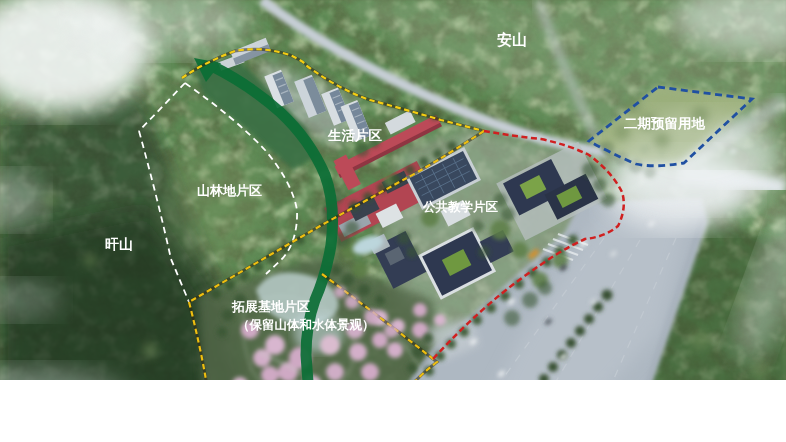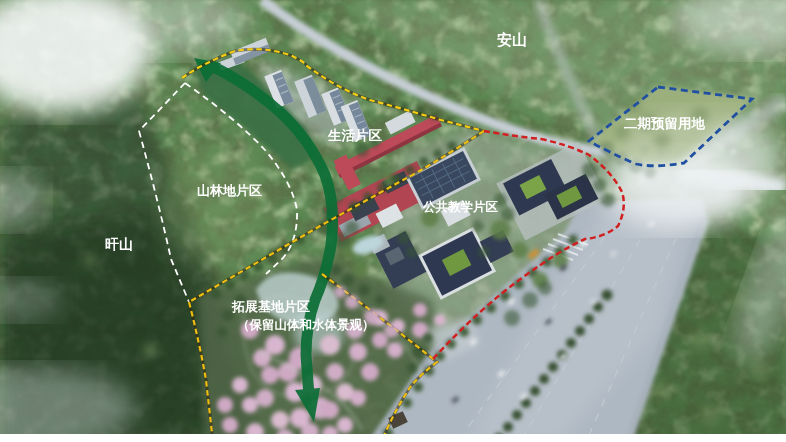--- a/index.html
+++ b/index.html
@@ -3,7 +3,7 @@
 <meta charset="utf-8">
 <style>
 html,body{margin:0;padding:0;background:#fff;}
-#stage{width:786px;height:434px;position:relative;overflow:hidden;font-family:"Liberation Sans", sans-serif;text-decoration:underline;}
+#stage{width:786px;height:380px;position:relative;overflow:hidden;font-family:"Liberation Sans", sans-serif;text-decoration:underline;}
 svg{display:block;}
 </style>
 </head>

